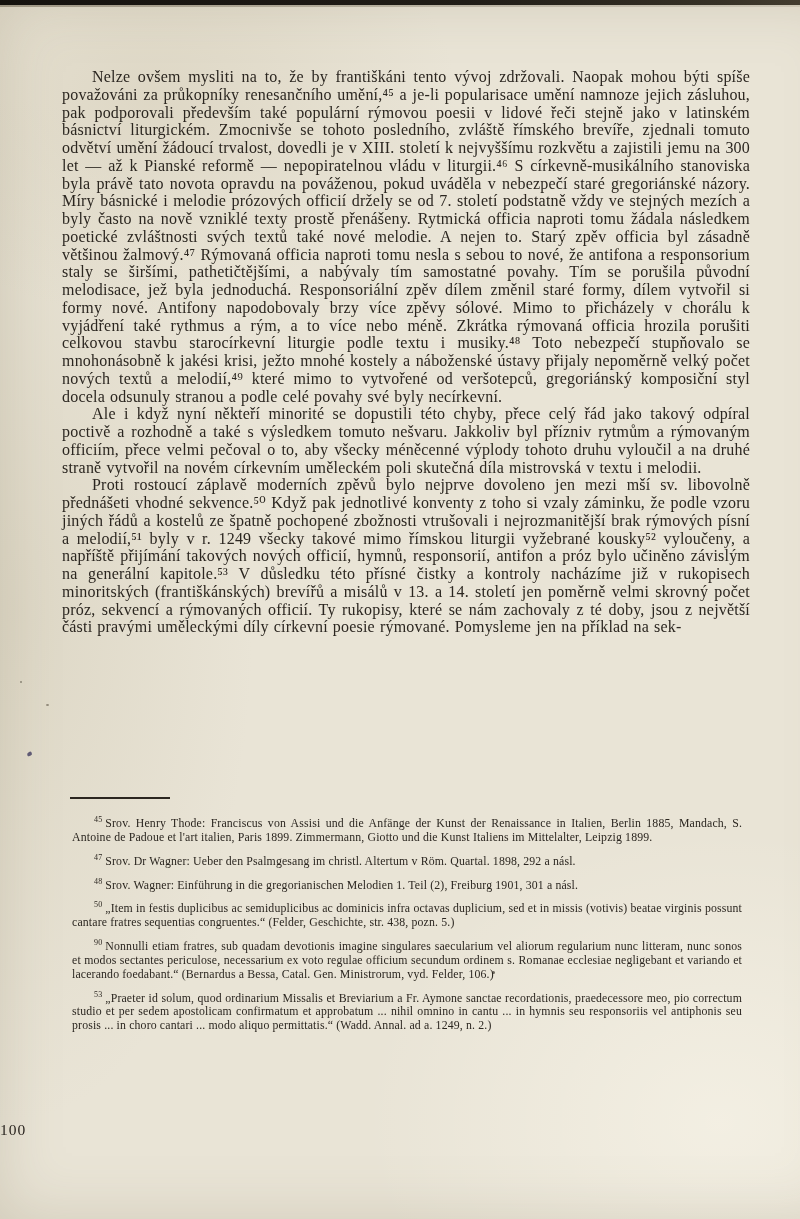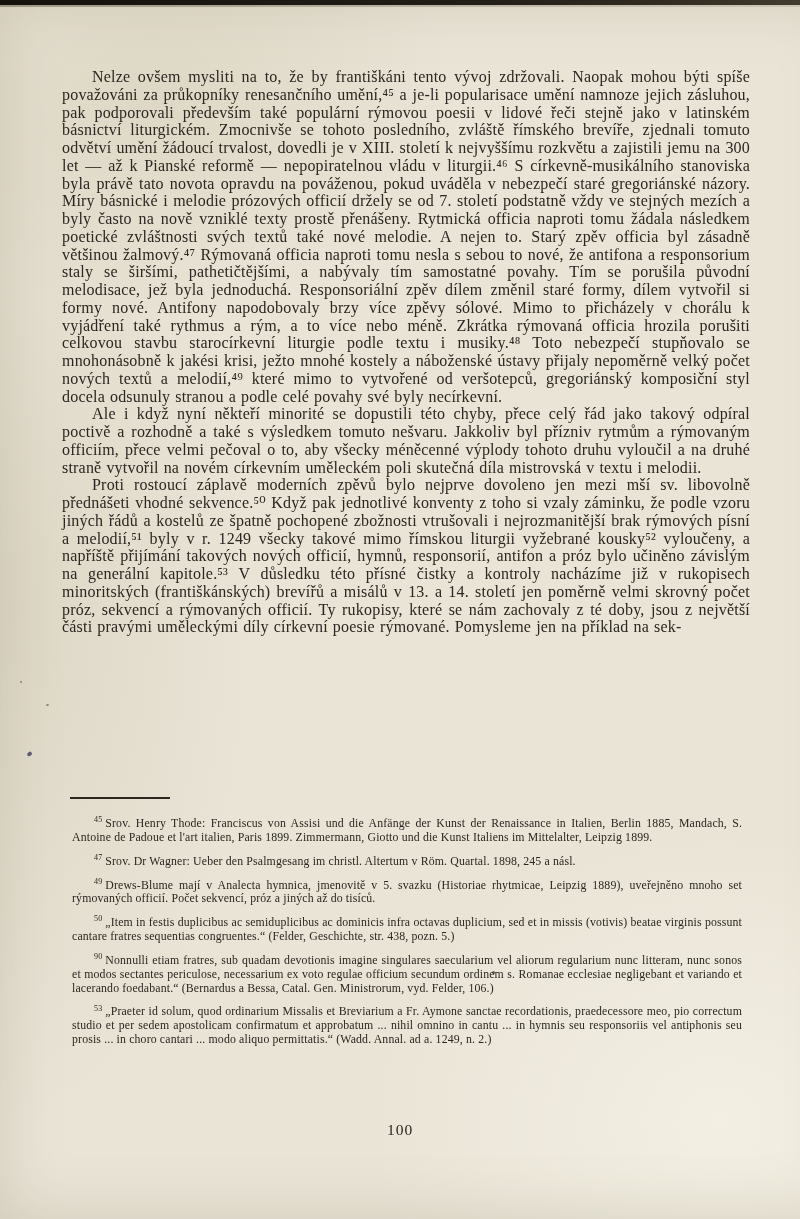--- a/index.html
+++ b/index.html
@@ -86,7 +86,7 @@
 
   <section class="footnotes">
     <p><sup class="fn-num">45</sup><span>Srov. Henry Thode: Franciscus von Assisi und die Anfänge der Kunst der Renaissance in Italien, Berlin 1885, Mandach, S. Antoine de Padoue et l'art italien, Paris 1899. Zimmermann, Giotto und die Kunst Italiens im Mittelalter, Leipzig 1899.</span></p>
-    <p><sup class="fn-num">47</sup><span>Srov. Dr Wagner: Ueber den Psalmgesang im christl. Altertum v Röm. Quartal. 1898, 245 a násl.</span></p>
+    <p><sup class="fn-num">47</sup><span>Srov. Dr Wagner: Ueber den Psalmgesang im christl. Altertum v Röm. Quartal. 1898, 292 a násl.</span></p>
     <p><sup class="fn-num">49</sup><span>Drews-Blume mají v Analecta hymnica, jmenovitě v 5. svazku (Historiae rhytmicae, Leipzig 1889), uveřejněno mnoho set rýmovaných officií. Počet sekvencí, próz a jiných až do tisíců.</span></p>
     <p><sup class="fn-num">50</sup><span>„Item in festis duplicibus ac semiduplicibus ac dominicis infra octavas duplicium, sed et in missis (votivis) beatae virginis possunt cantare fratres sequentias congruentes.“ (Felder, Geschichte, str. 438, pozn. 5.)</span></p>
     <p><sup class="fn-num">90</sup><span>Nonnulli etiam fratres, sub quadam devotionis imagine singulares saecularium vel aliorum regularium nunc litteram, nunc sonos et modos sectantes periculose, necessarium ex voto regulae officium secundum ordinem s. Romanae ecclesiae negligebant et variando et lacerando foedabant.“ (Bernardus a Bessa, Catal. Gen. Ministrorum, vyd. Felder, 106.)</span></p>

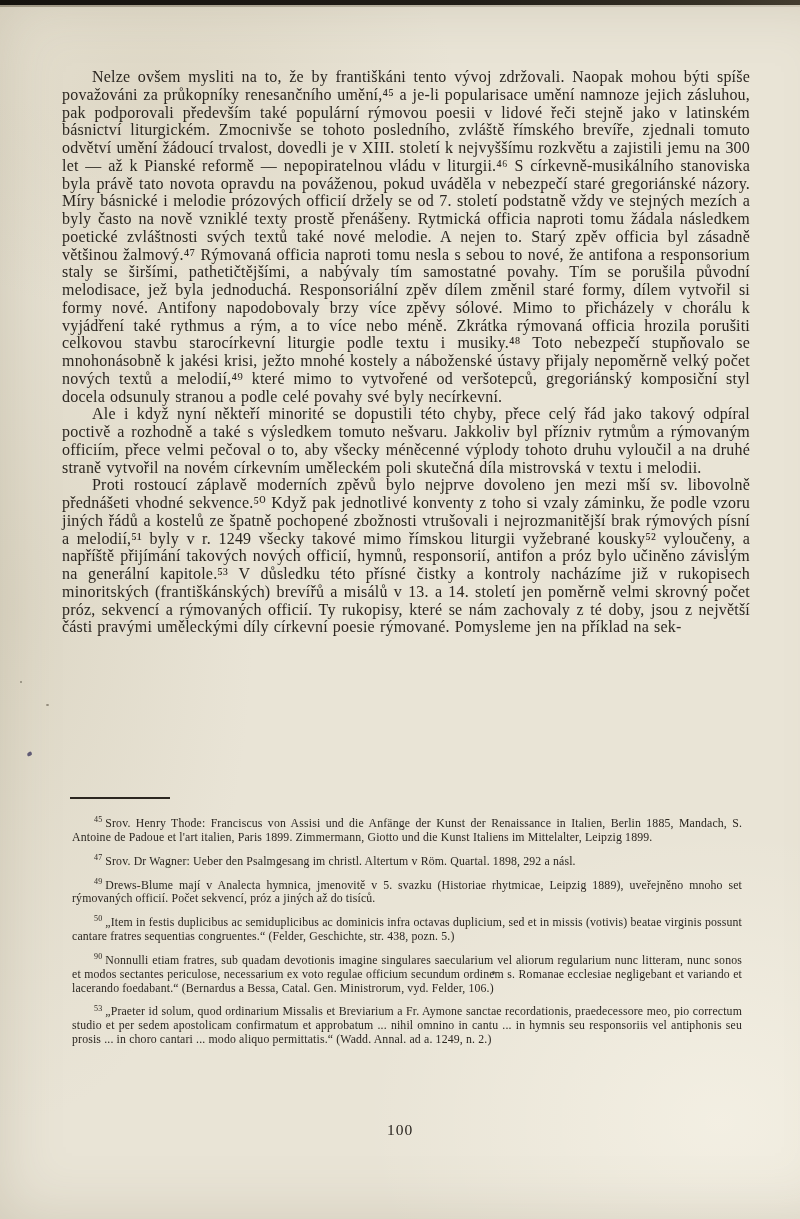--- a/index.html
+++ b/index.html
@@ -87,6 +87,7 @@
   <section class="footnotes">
     <p><sup class="fn-num">45</sup><span>Srov. Henry Thode: Franciscus von Assisi und die Anfänge der Kunst der Renaissance in Italien, Berlin 1885, Mandach, S. Antoine de Padoue et l'art italien, Paris 1899. Zimmermann, Giotto und die Kunst Italiens im Mittelalter, Leipzig 1899.</span></p>
     <p><sup class="fn-num">47</sup><span>Srov. Dr Wagner: Ueber den Psalmgesang im christl. Altertum v Röm. Quartal. 1898, 292 a násl.</span></p>
+    <p><sup class="fn-num">48</sup><span>Srov. Wagner: Einführung in die gregorianischen Melodien 1. Teil (2), Freiburg 1901, 301 a násl.</span></p>
     <p><sup class="fn-num">49</sup><span>Drews-Blume mají v Analecta hymnica, jmenovitě v 5. svazku (Historiae rhytmicae, Leipzig 1889), uveřejněno mnoho set rýmovaných officií. Počet sekvencí, próz a jiných až do tisíců.</span></p>
     <p><sup class="fn-num">50</sup><span>„Item in festis duplicibus ac semiduplicibus ac dominicis infra octavas duplicium, sed et in missis (votivis) beatae virginis possunt cantare fratres sequentias congruentes.“ (Felder, Geschichte, str. 438, pozn. 5.)</span></p>
     <p><sup class="fn-num">90</sup><span>Nonnulli etiam fratres, sub quadam devotionis imagine singulares saecularium vel aliorum regularium nunc litteram, nunc sonos et modos sectantes periculose, necessarium ex voto regulae officium secundum ordinem s. Romanae ecclesiae negligebant et variando et lacerando foedabant.“ (Bernardus a Bessa, Catal. Gen. Ministrorum, vyd. Felder, 106.)</span></p>

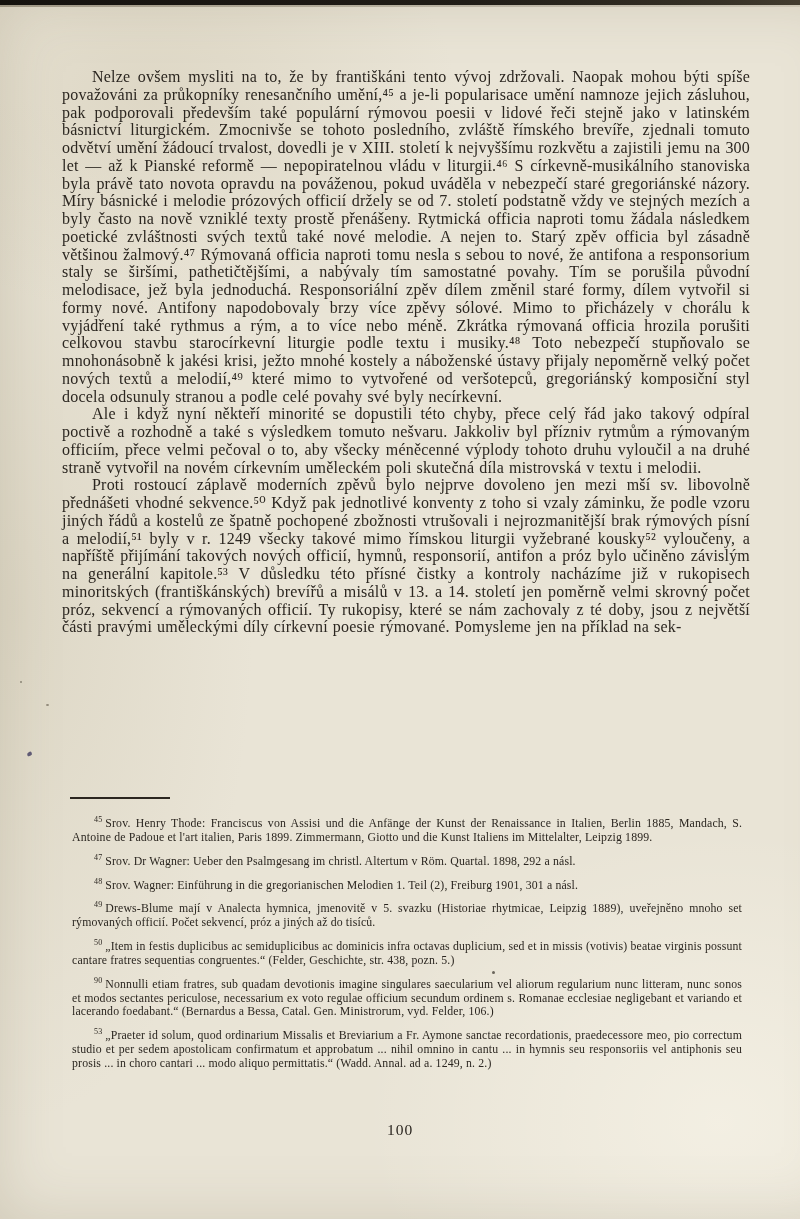--- a/index.html
+++ b/index.html
@@ -88,7 +88,6 @@
     <p><sup class="fn-num">45</sup><span>Srov. Henry Thode: Franciscus von Assisi und die Anfänge der Kunst der Renaissance in Italien, Berlin 1885, Mandach, S. Antoine de Padoue et l'art italien, Paris 1899. Zimmermann, Giotto und die Kunst Italiens im Mittelalter, Leipzig 1899.</span></p>
     <p><sup class="fn-num">47</sup><span>Srov. Dr Wagner: Ueber den Psalmgesang im christl. Altertum v Röm. Quartal. 1898, 292 a násl.</span></p>
     <p><sup class="fn-num">48</sup><span>Srov. Wagner: Einführung in die gregorianischen Melodien 1. Teil (2), Freiburg 1901, 301 a násl.</span></p>
-    <p><sup class="fn-num">49</sup><span>Drews-Blume mají v Analecta hymnica, jmenovitě v 5. svazku (Historiae rhytmicae, Leipzig 1889), uveřejněno mnoho set rýmovaných officií. Počet sekvencí, próz a jiných až do tisíců.</span></p>
     <p><sup class="fn-num">50</sup><span>„Item in festis duplicibus ac semiduplicibus ac dominicis infra octavas duplicium, sed et in missis (votivis) beatae virginis possunt cantare fratres sequentias congruentes.“ (Felder, Geschichte, str. 438, pozn. 5.)</span></p>
     <p><sup class="fn-num">90</sup><span>Nonnulli etiam fratres, sub quadam devotionis imagine singulares saecularium vel aliorum regularium nunc litteram, nunc sonos et modos sectantes periculose, necessarium ex voto regulae officium secundum ordinem s. Romanae ecclesiae negligebant et variando et lacerando foedabant.“ (Bernardus a Bessa, Catal. Gen. Ministrorum, vyd. Felder, 106.)</span></p>
     <p><sup class="fn-num">53</sup><span>„Praeter id solum, quod ordinarium Missalis et Breviarium a Fr. Aymone sanctae recordationis, praedecessore meo, pio correctum studio et per sedem apostolicam confirmatum et approbatum ... nihil omnino in cantu ... in hymnis seu responsoriis vel antiphonis seu prosis ... in choro cantari ... modo aliquo permittatis.“ (Wadd. Annal. ad a. 1249, n. 2.)</span></p>

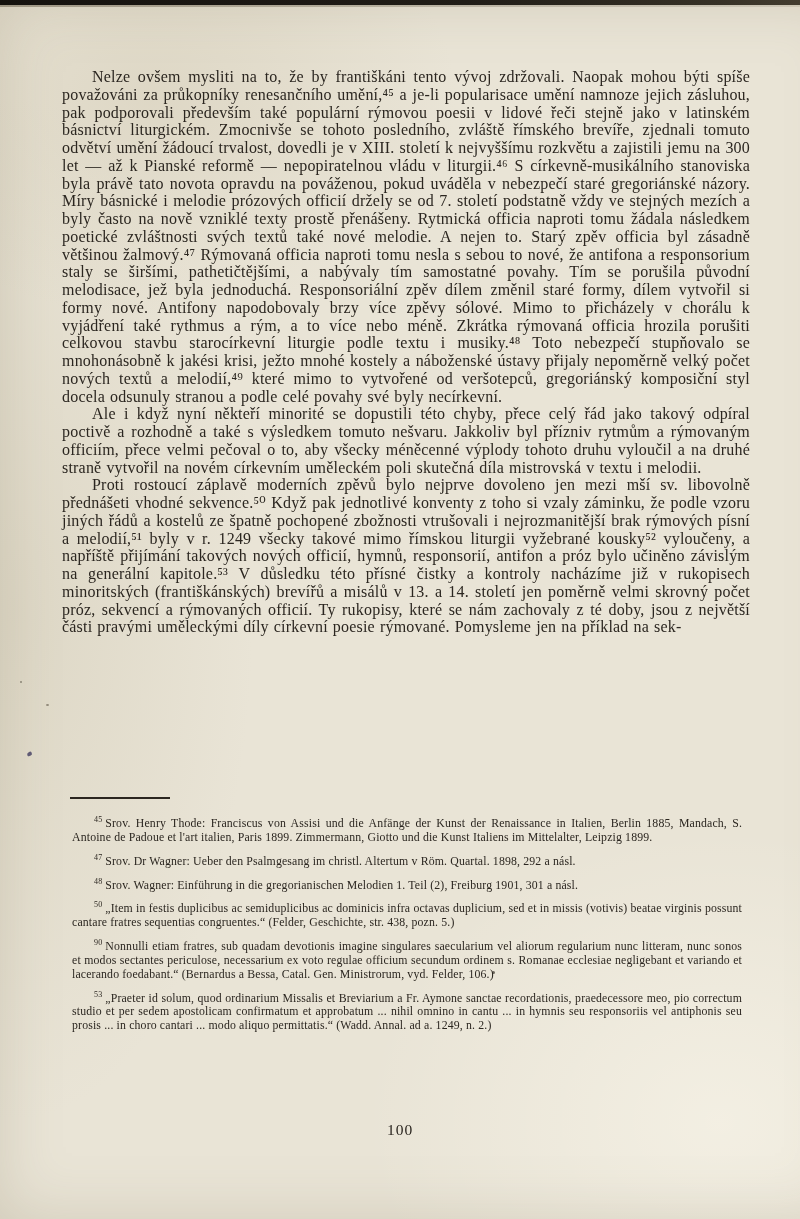--- a/index.html
+++ b/index.html
@@ -56,7 +56,7 @@
   }
   .page-number{
     position:absolute;top:1121px;left:0;width:800px;
-    text-align:center;
+    text-align:left;
     font-size:15.5px;letter-spacing:1px;
   }
   .speck{position:absolute;border-radius:50%;}

